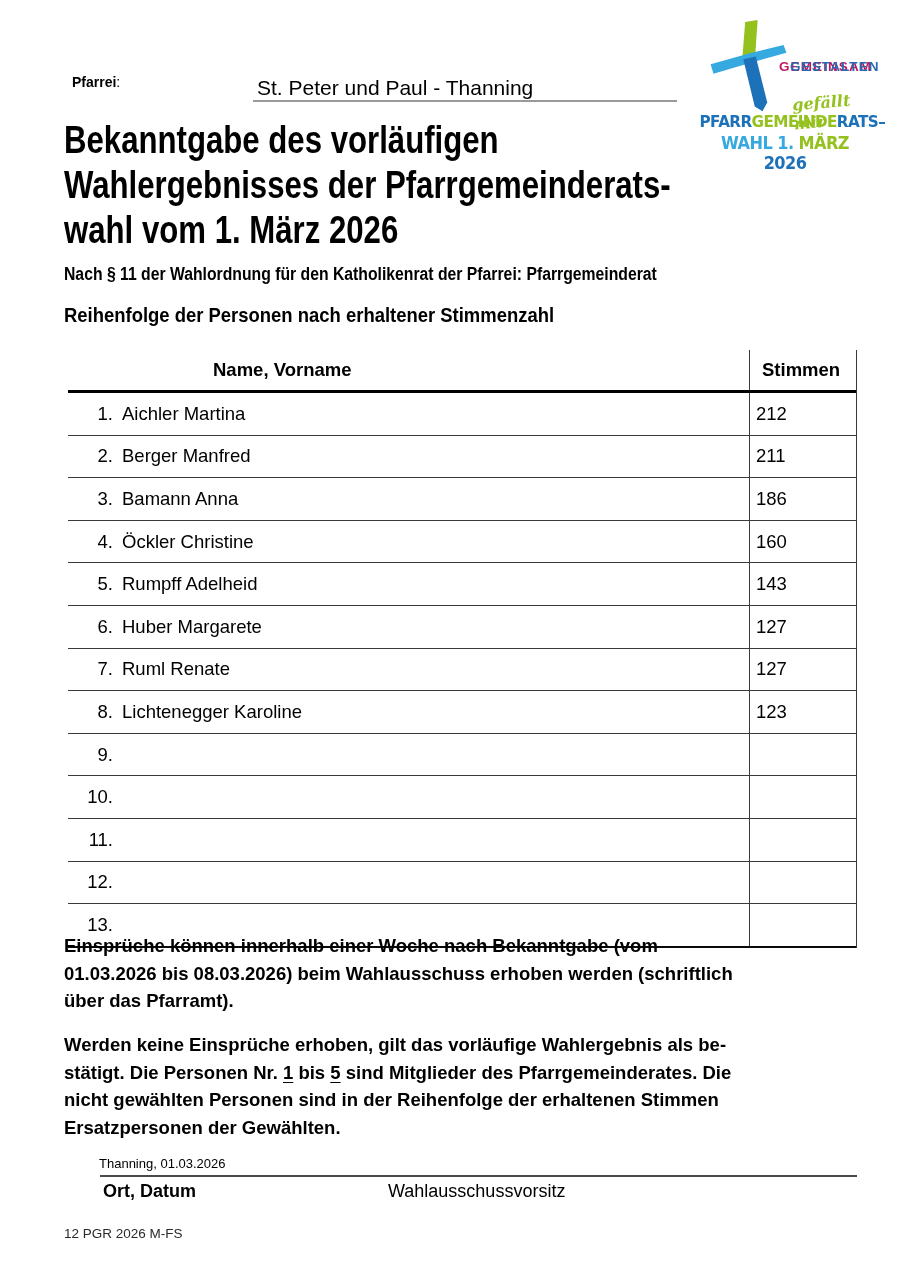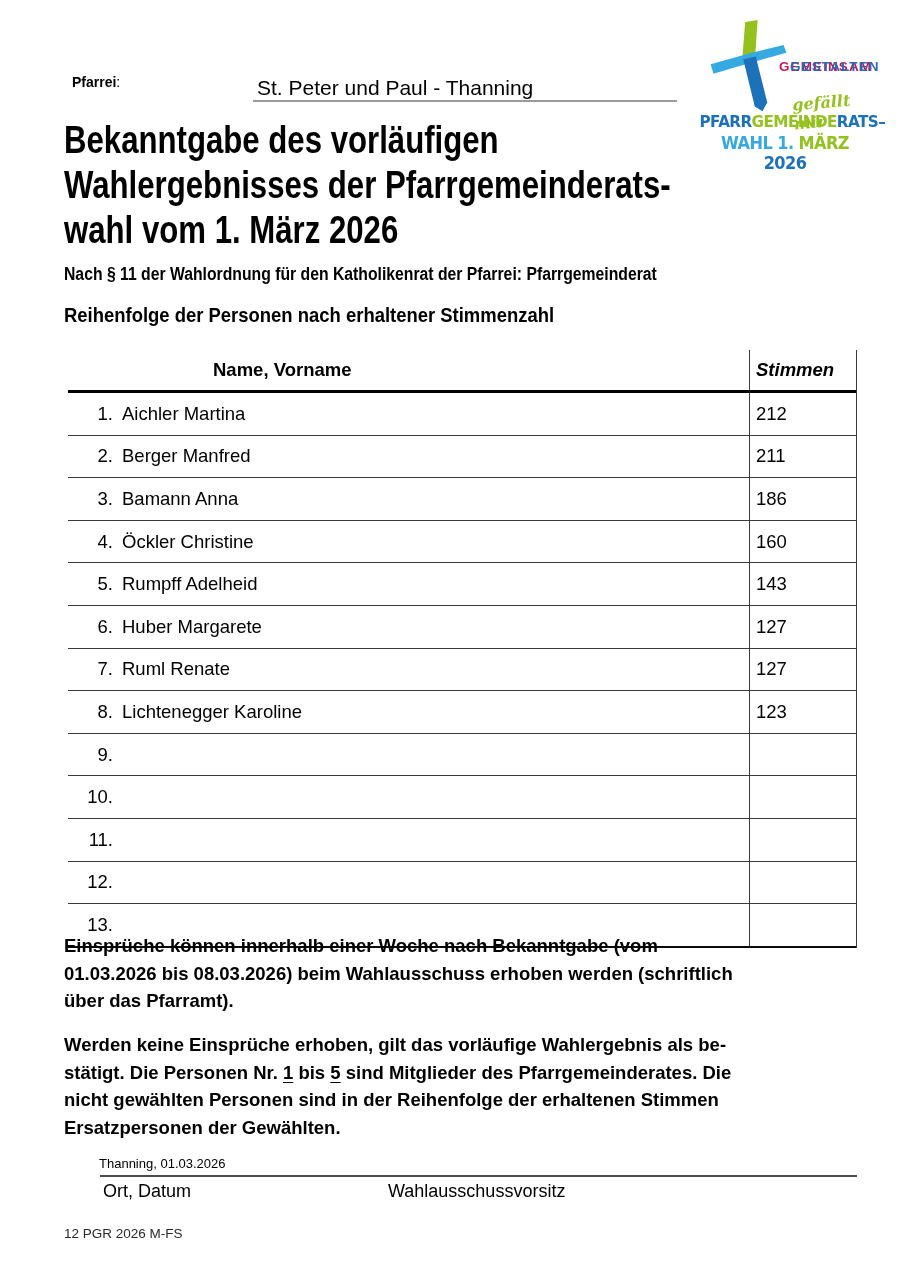--- a/index.html
+++ b/index.html
@@ -50,7 +50,7 @@
   .cell-name{flex:1;padding-left:9px;}
   .cell-votes{width:107px;flex:none;border-left:1.6px solid #3a3a3a;padding-left:6px;}
   .thead .cell-name{padding-left:54px;}
-  .thead .cell-votes{padding-left:6px;font-style:italic;}
+  .thead .cell-votes{padding-left:12px;}
 
   
   .para{position:absolute;left:64px;width:810px;font-size:18.5px;line-height:27.5px;

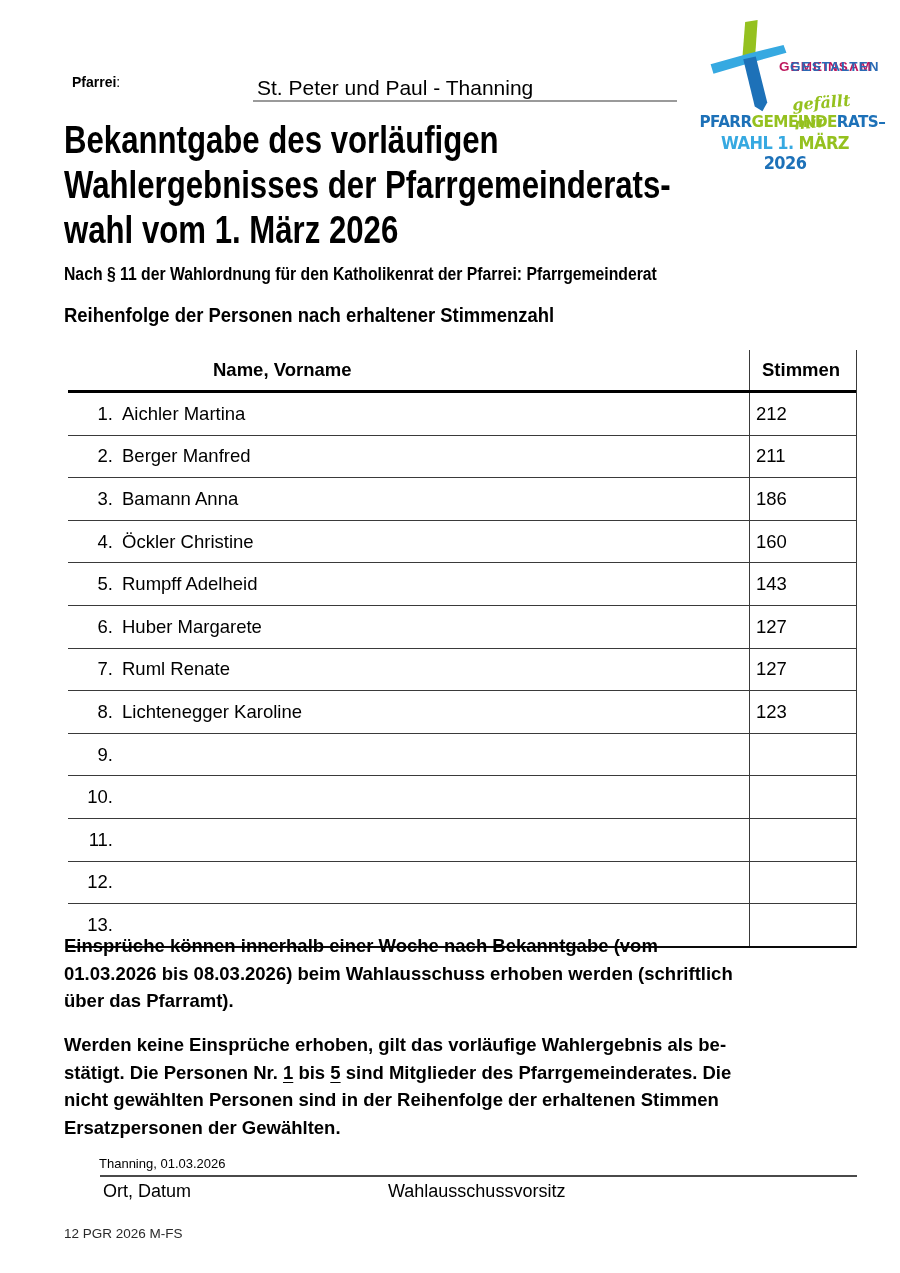--- a/index.html
+++ b/index.html
@@ -64,7 +64,7 @@
   .sig-place{position:absolute;left:99px;top:1156px;font-size:13px;}
   .sig-line{position:absolute;left:100px;top:1175px;width:757px;height:0;
             border-top:2.5px solid #4a4a4a;}
-  .sig-left{position:absolute;left:103px;top:1181px;font-size:18px;}
+  .sig-left{position:absolute;left:103px;top:1181px;font-size:18px;font-weight:bold;}
   .sig-right{position:absolute;left:388px;top:1181px;font-size:18px;}
 
   

